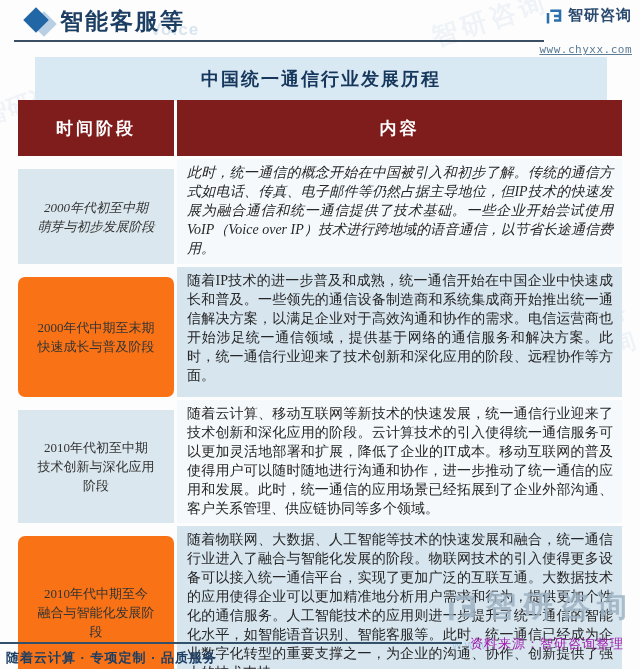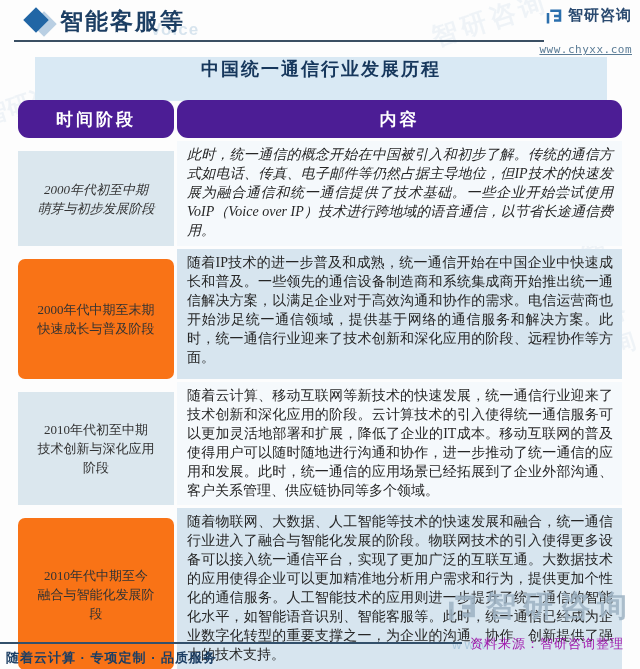--- a/index.html
+++ b/index.html
@@ -48,7 +48,7 @@
   
   .title-bar {
     position:absolute; left:35px; top:57px; width:572px; height:44px;
-    background:#d9e9f4; display:flex; align-items:flex-start; justify-content:center;
+    background:#d9e9f4; display:flex; align-items:center; justify-content:center;
   }
   .title-bar span {
     font-family:"Liberation Serif", serif;

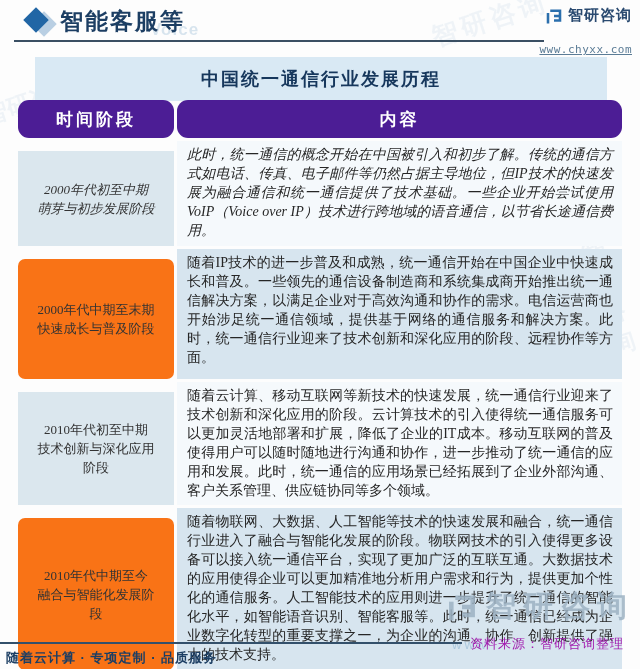--- a/index.html
+++ b/index.html
@@ -61,9 +61,9 @@
     display:grid; grid-template-columns:156px 1fr; gap:3px;
   }
   .th {
-    background:#4c1d95; color:#ffffff;
+    background:#7f1d1d; color:#ffffff;
     display:flex; align-items:center; justify-content:center;
-    height:38px; font-size:17px; font-weight:bold; letter-spacing:3px;border-radius:11px;
+    height:56px; font-size:17px; font-weight:bold; letter-spacing:3px;
   }
   .cell-period {
     display:flex; align-items:center; justify-content:center;

